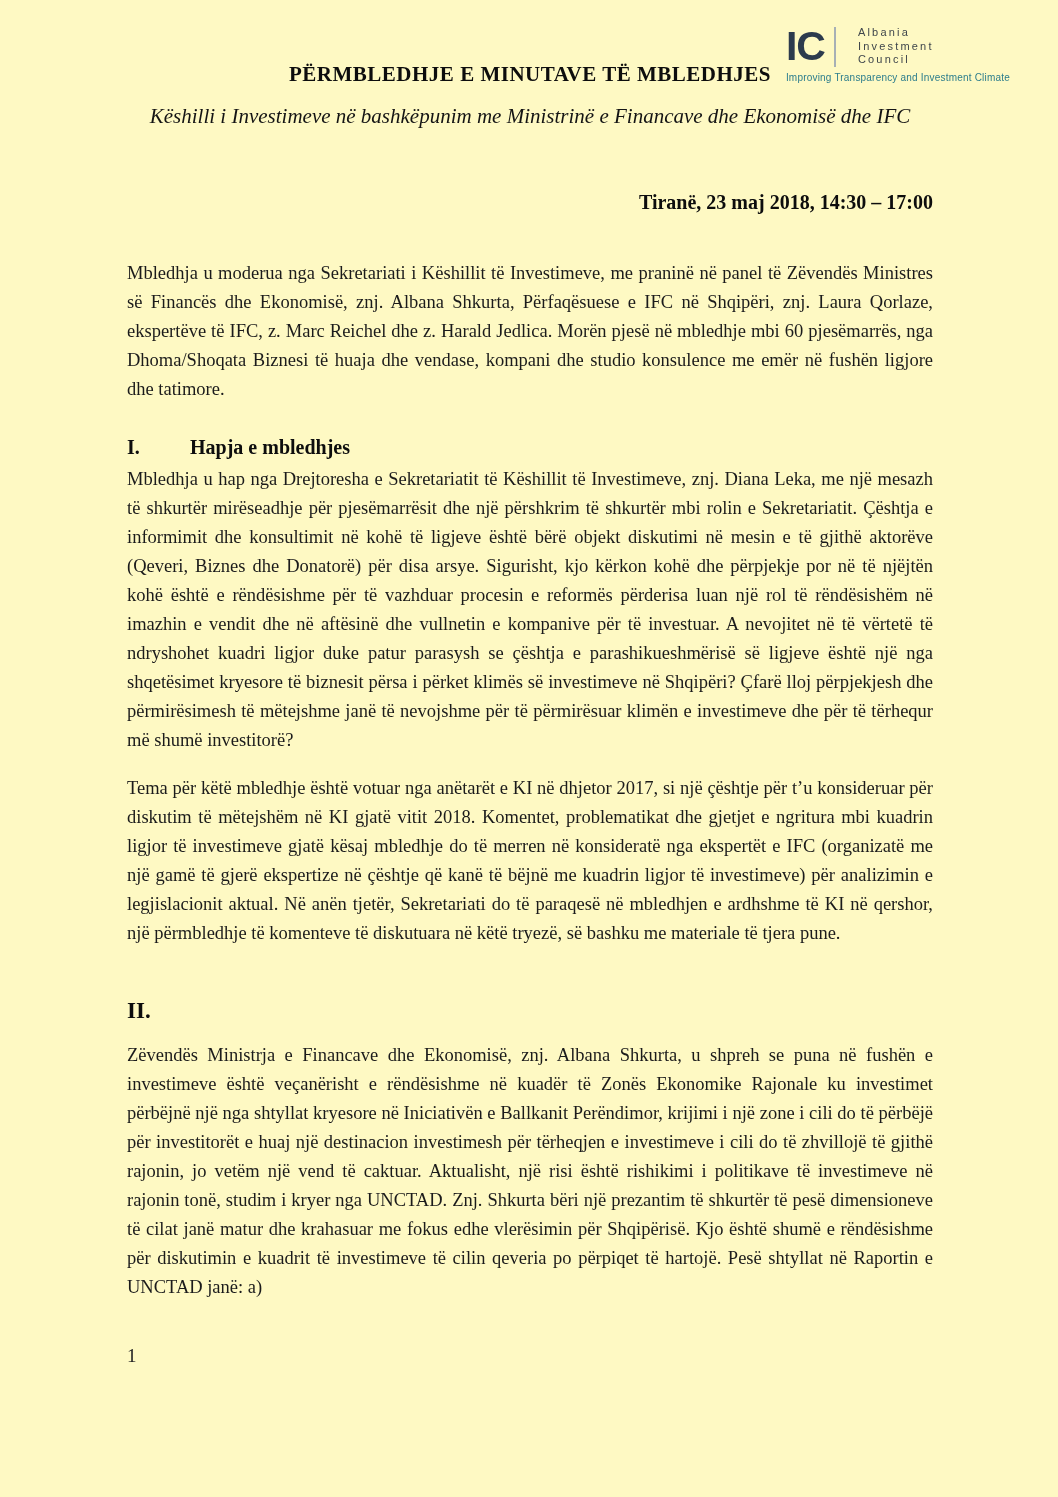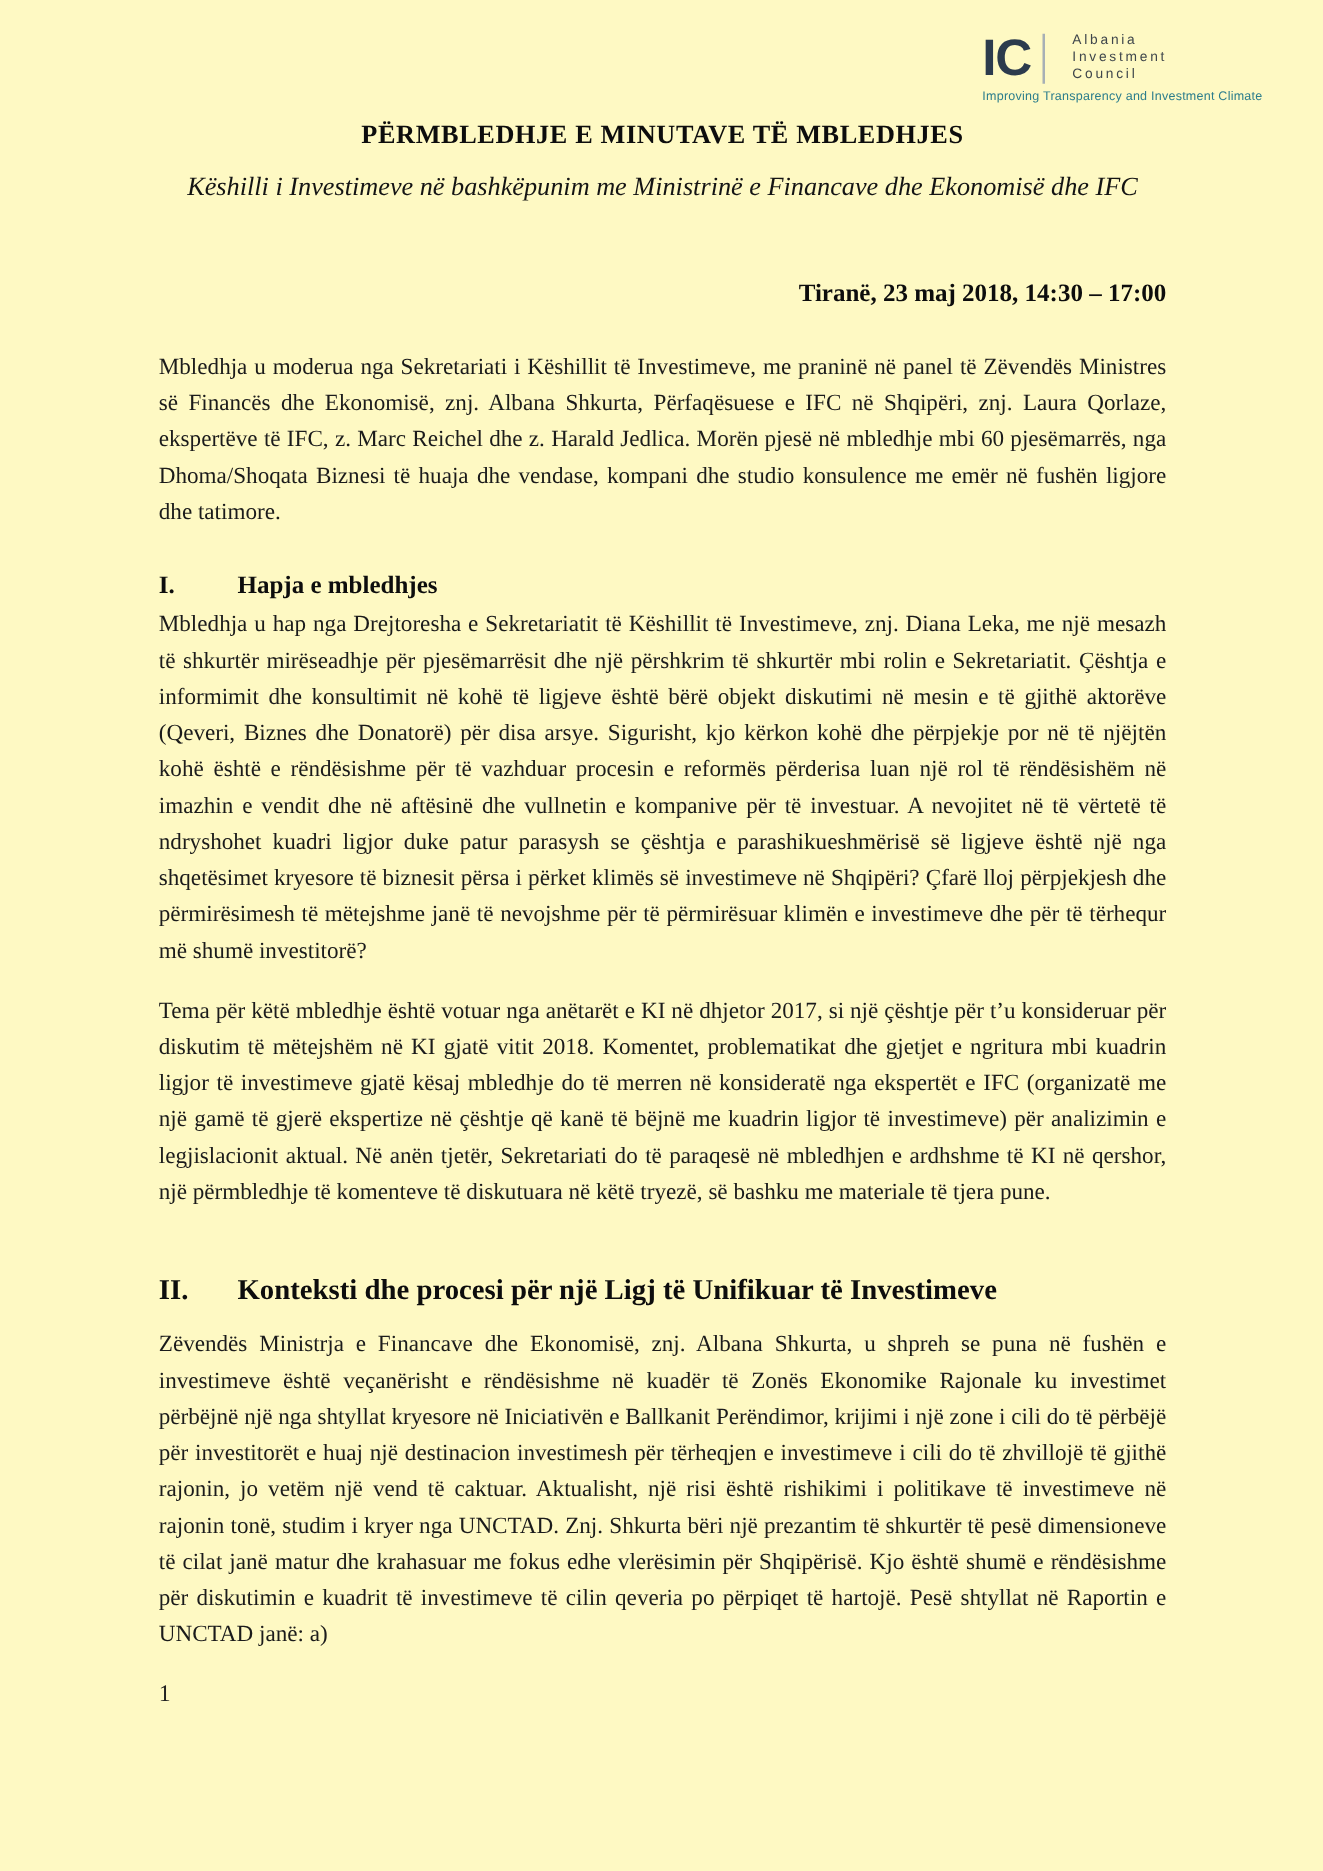--- a/index.html
+++ b/index.html
@@ -34,7 +34,7 @@
   }
 
   
-  .content { position: absolute; left: 127px; width: 806px; top: 0; padding-top: 91px; }
+  .content { position: absolute; left: 127px; width: 806px; top: 0; padding-top: 58px; }
 
   .doc-title {
     text-align: center; font-weight: bold; font-size: 21px; line-height: 33px;

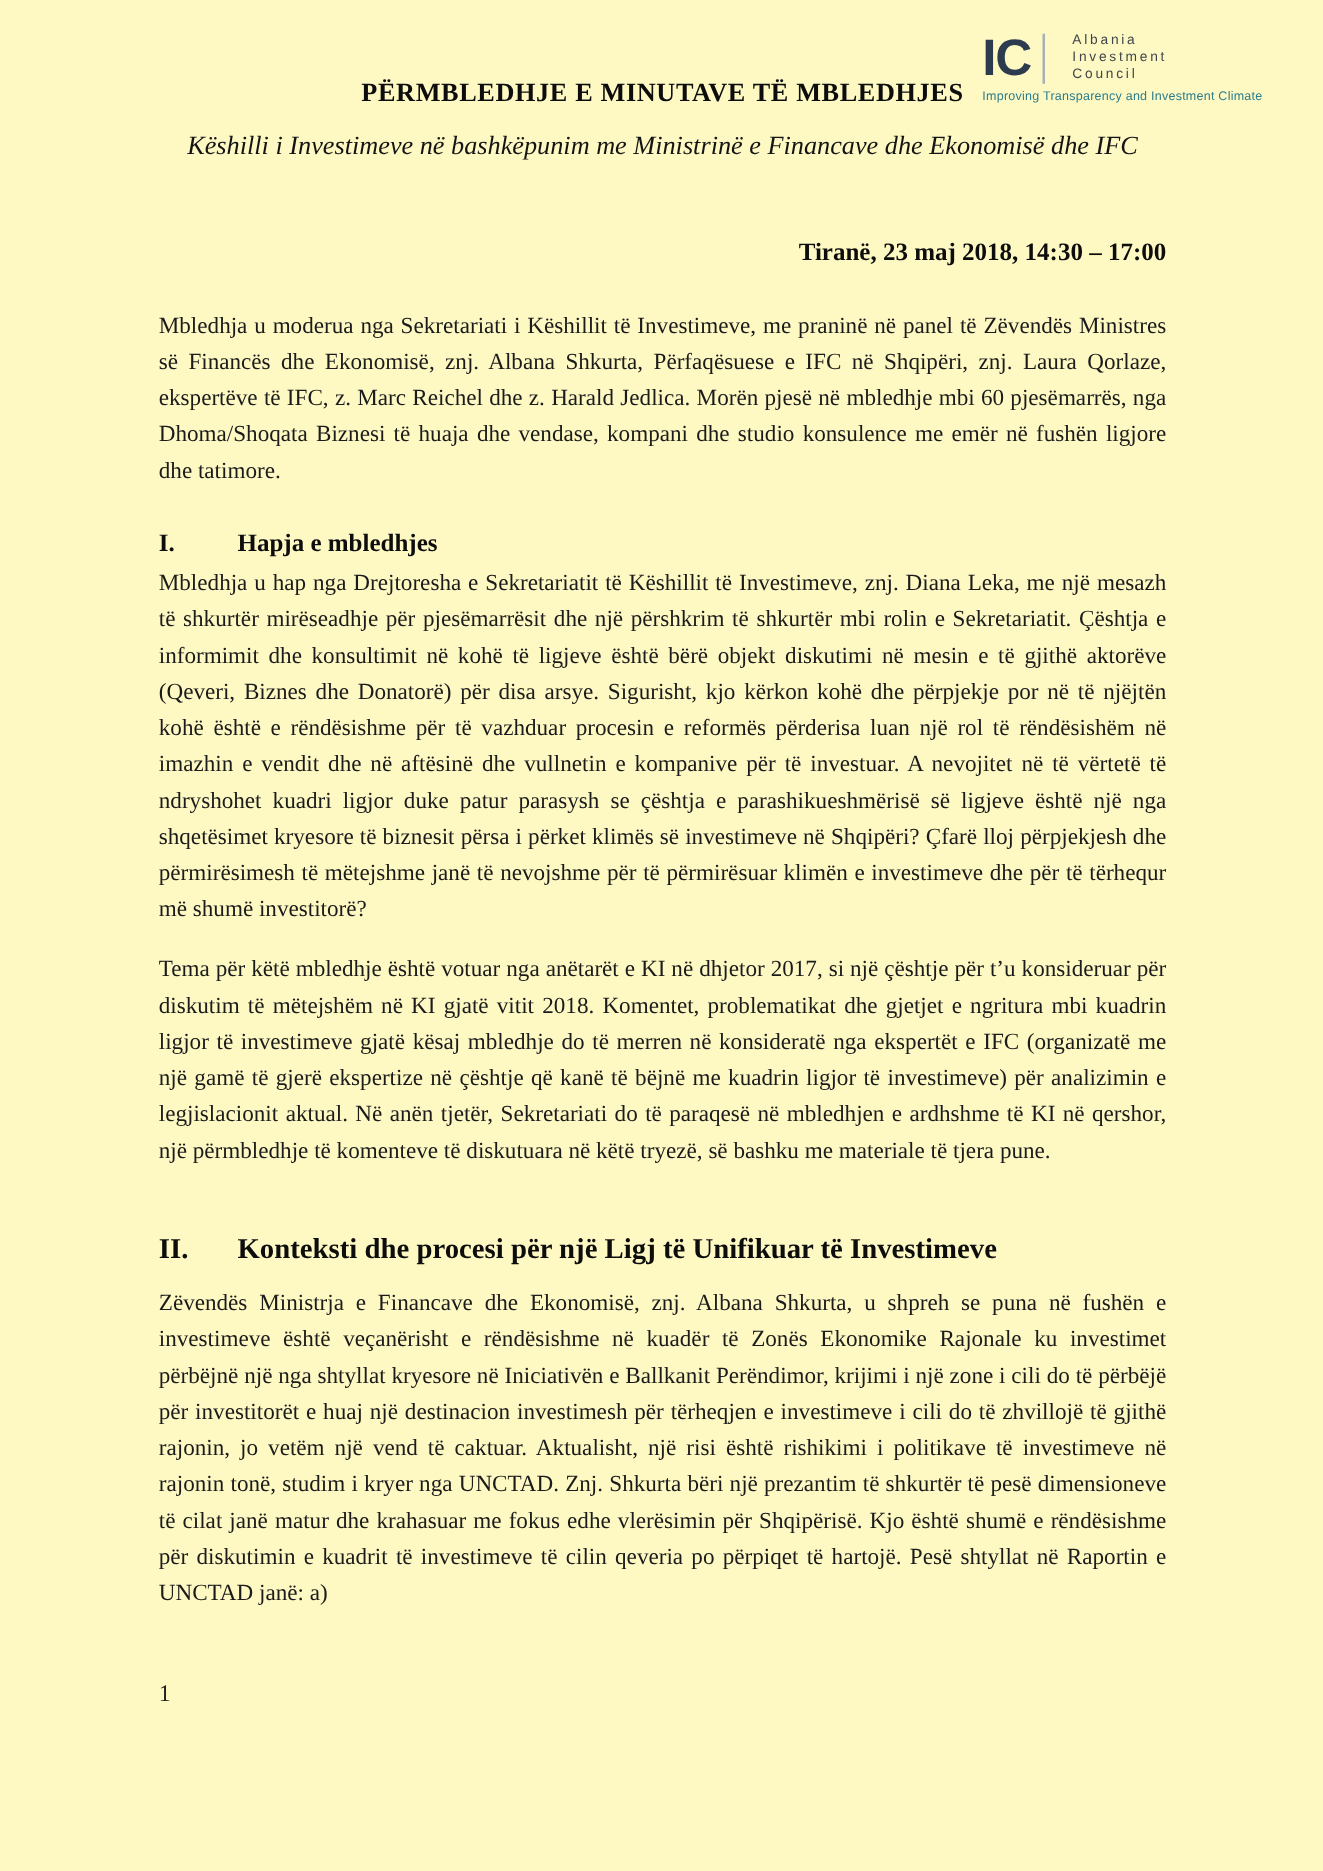--- a/index.html
+++ b/index.html
@@ -52,7 +52,7 @@
   .para {
     text-align: justify; font-size: 18.5px; line-height: 29px; color: #1b1b1b;
   }
-  .para-intro { margin-top: 32px; }
+  .para-intro { margin-top: 44px; }
 
   .section-heading { display: flex; font-weight: bold; color: #0d0d0d; }
   .section-heading .sec-num { flex: 0 0 63px; }

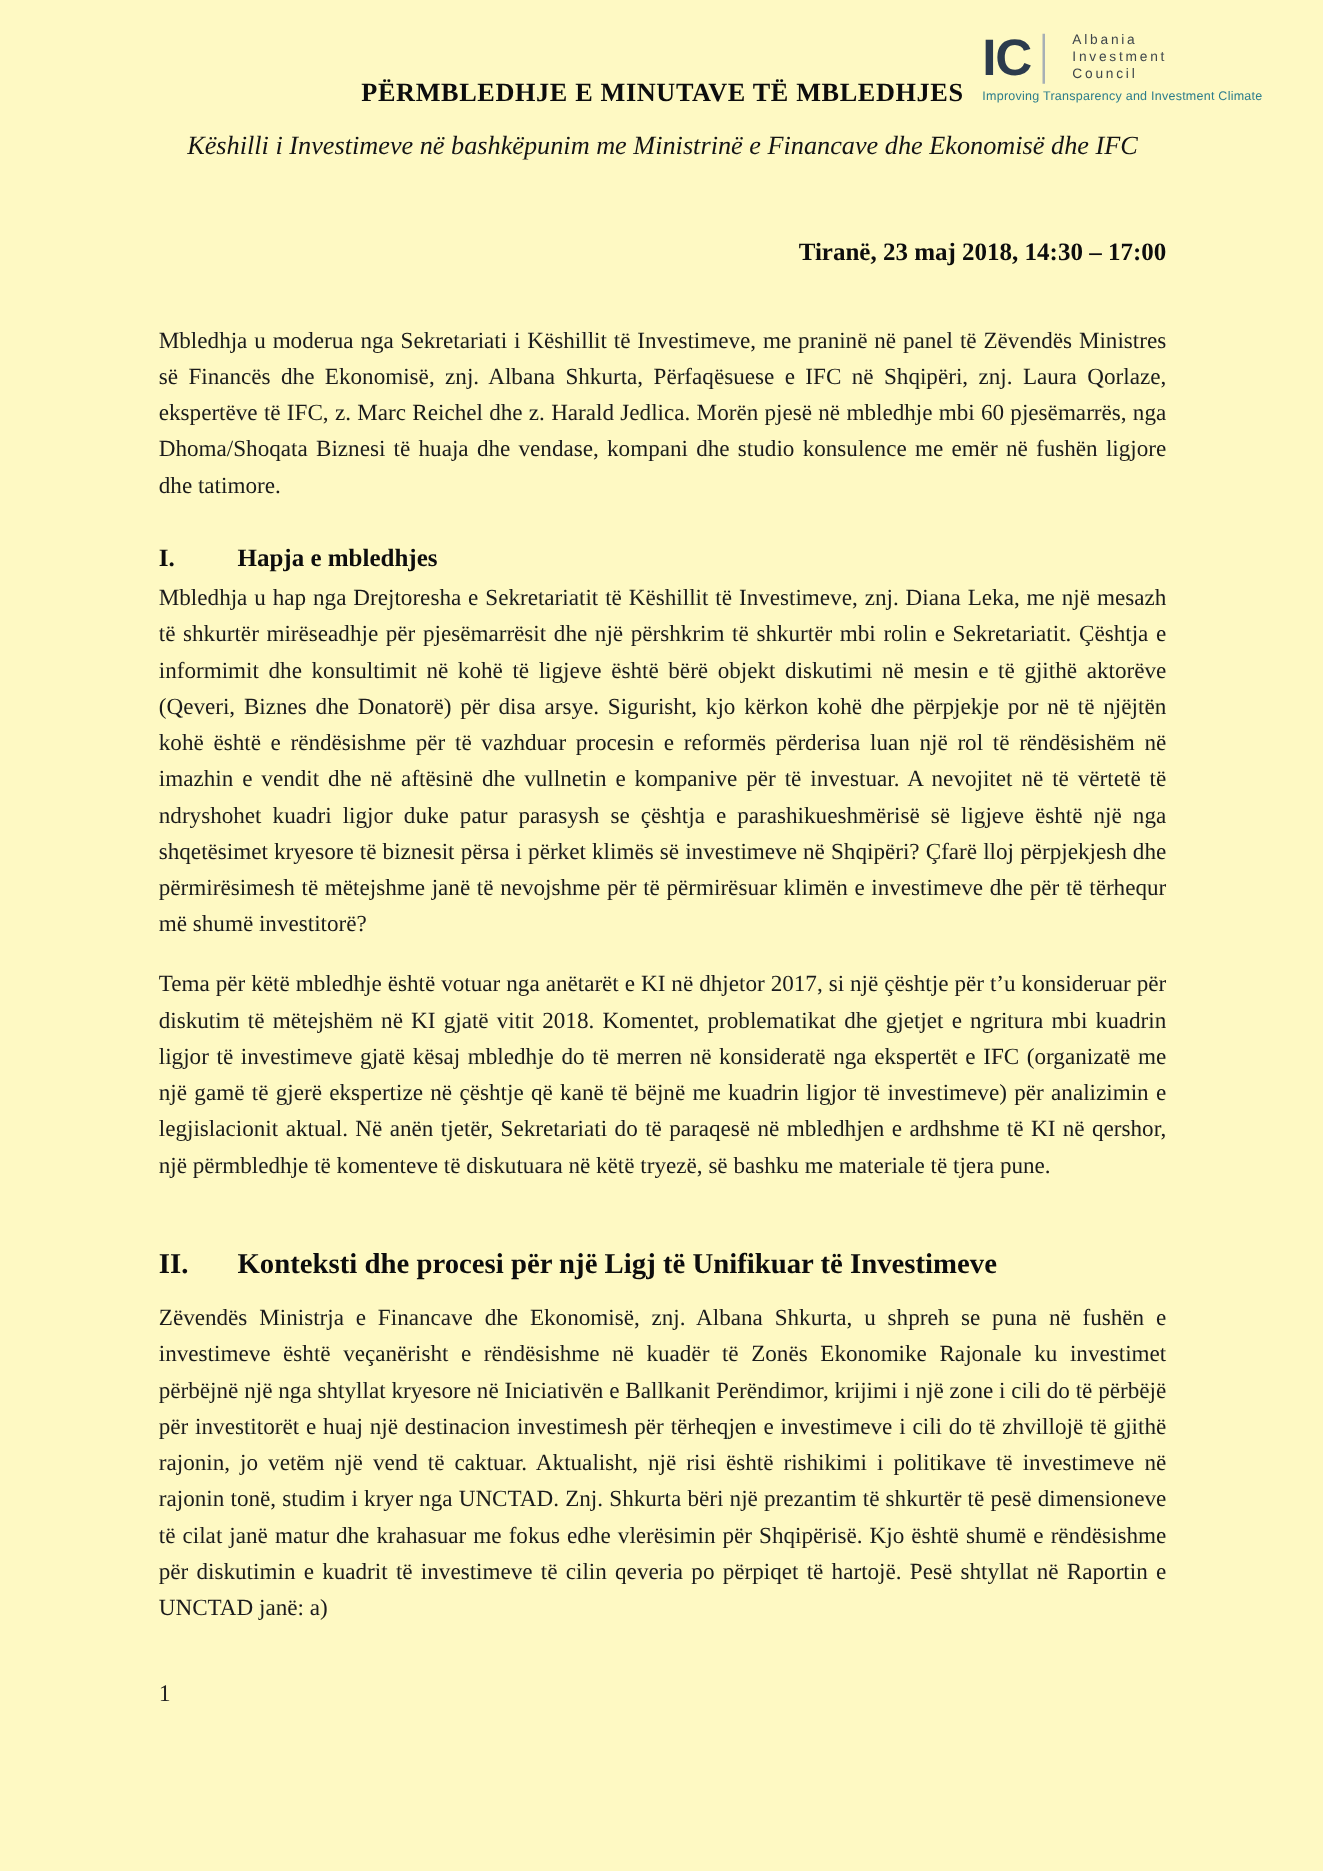--- a/index.html
+++ b/index.html
@@ -105,7 +105,6 @@
 
     <div class="section-heading section-heading-2">
       <span class="sec-num">II.</span>
-      <span class="sec-title">Konteksti dhe procesi për një Ligj të Unifikuar të Investimeve</span>
     </div>
 
     <p class="para para-s2a">Zëvendës Ministrja e Financave dhe Ekonomisë, znj. Albana Shkurta, u shpreh se puna në fushën e investimeve është veçanërisht e rëndësishme në kuadër të Zonës Ekonomike Rajonale ku investimet përbëjnë një nga shtyllat kryesore në Iniciativën e Ballkanit Perëndimor, krijimi i një zone i cili do të përbëjë për investitorët e huaj një destinacion investimesh për tërheqjen e investimeve i cili do të zhvillojë të gjithë rajonin, jo vetëm një vend të caktuar. Aktualisht, një risi është rishikimi i politikave të investimeve në rajonin tonë, studim i kryer nga UNCTAD. Znj. Shkurta bëri një prezantim të shkurtër të pesë dimensioneve të cilat janë matur dhe krahasuar me fokus edhe vlerësimin për Shqipërisë. Kjo është shumë e rëndësishme për diskutimin e kuadrit të investimeve të cilin qeveria po përpiqet të hartojë. Pesë shtyllat në Raportin e UNCTAD janë: a)</p>

